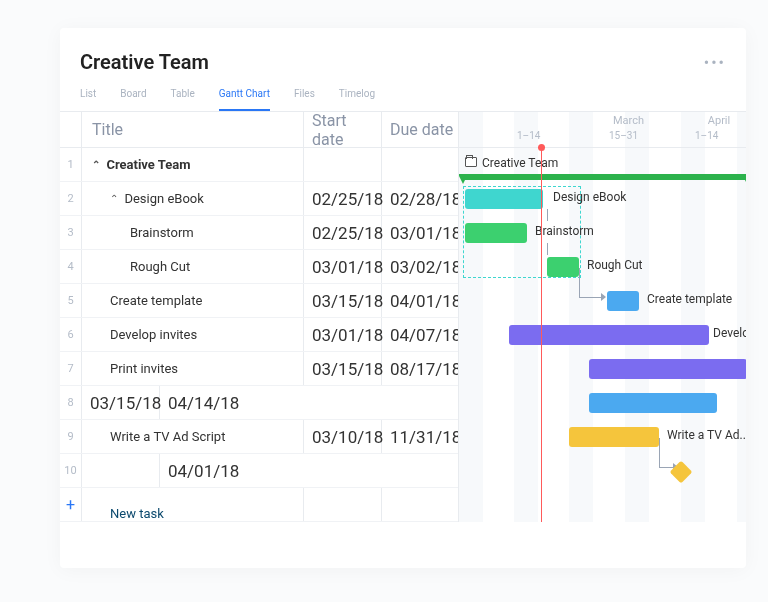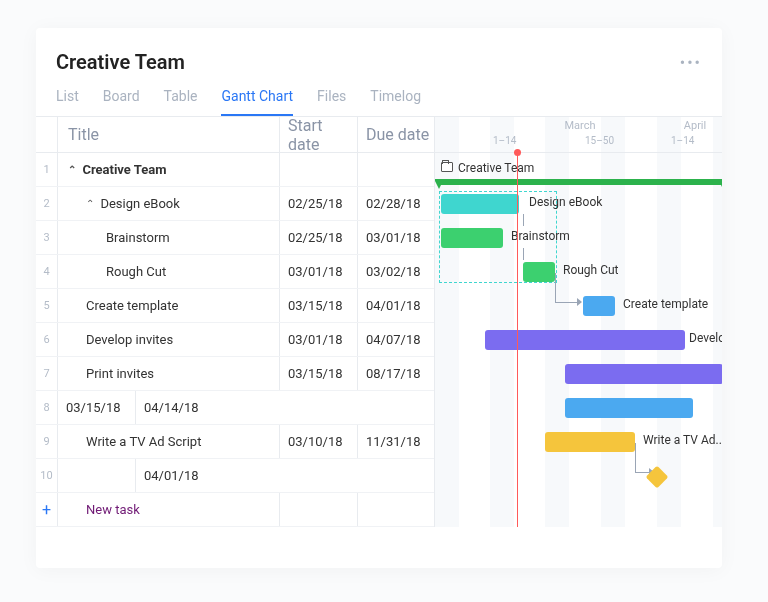--- a/index.html
+++ b/index.html
@@ -4,7 +4,7 @@
 <style>
   * { box-sizing: border-box; margin: 0; padding: 0; }
   body { font-family: -apple-system, BlinkMacSystemFont, "Segoe UI", Roboto, sans-serif; background: #fafbfc; width: 768px; height: 602px; overflow: hidden; }
-  .card { position: absolute; left: 36px; top: 28px; width: 686px; height: 540px; background: #fff; border-radius: 4px; box-shadow: 0 2px 20px rgba(0,0,0,0.04); overflow: hidden; }
+  .card { position: absolute; left: 60px; top: 28px; width: 686px; height: 540px; background: #fff; border-radius: 4px; box-shadow: 0 2px 20px rgba(0,0,0,0.04); overflow: hidden; }
   .hdr { padding: 22px 20px 0 20px; }
   .hdr-row { display:flex; align-items:center; justify-content:space-between; }
   .title { font-size: 20px; font-weight: 600; color:#222; }

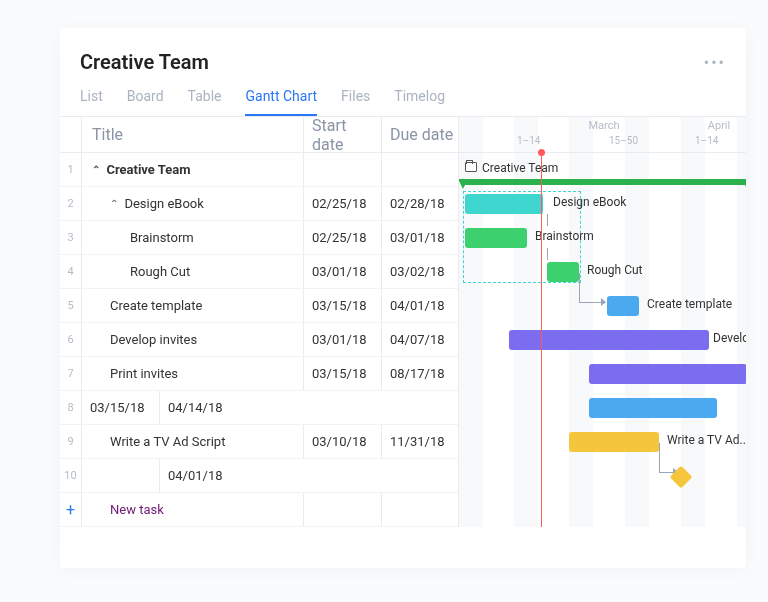--- a/index.html
+++ b/index.html
@@ -9,7 +9,7 @@
   .hdr-row { display:flex; align-items:center; justify-content:space-between; }
   .title { font-size: 20px; font-weight: 600; color:#222; }
   .more { color:#aab3c0; letter-spacing:2px; font-size:16px; cursor:pointer; }
-  .tabs { display:flex; gap:24px; margin-top:14px; padding:0 20px; font-size:14px; color:#aab3c0; }
+  .tabs { display:flex; gap:24px; margin-top:14px; padding:0 20px; font-size:10px; color:#aab3c0; }
   .tab { padding-bottom:10px; cursor:pointer; }
   .tab.active { color:#2a77f5; border-bottom:2px solid #2a77f5; }
   .grid { display:flex; border-top:1px solid #e8ebef; }

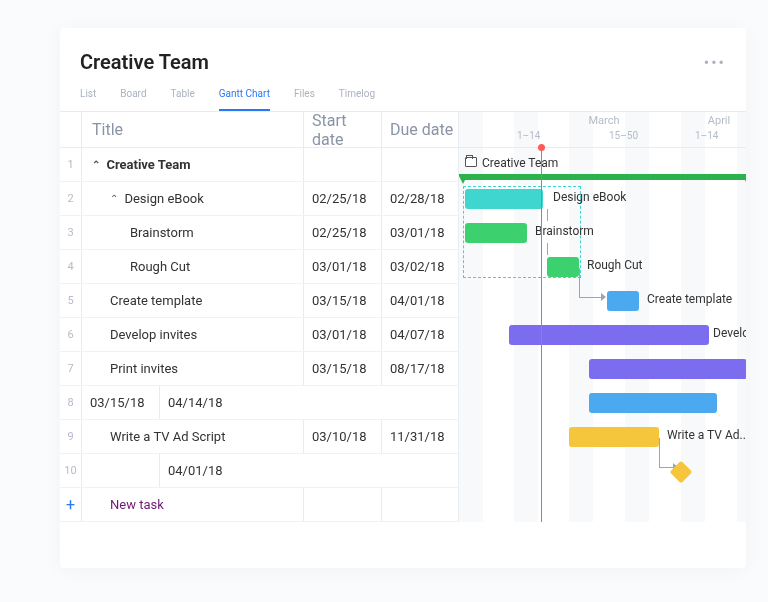--- a/index.html
+++ b/index.html
@@ -181,7 +181,7 @@
       <div class="gstrip" style="left:278px; width:24px; top:0; bottom:0;"></div>
 
       <div class="timeline-hdr">
-        <div class="month" style="left:105px;">March</div>
+        <div class="month" style="left:105px;text-align:right;">March</div>
         <div class="month" style="left:220px;">April</div>
         <div class="range" style="left:58px;">1–14</div>
         <div class="range" style="left:150px;">15–50</div>

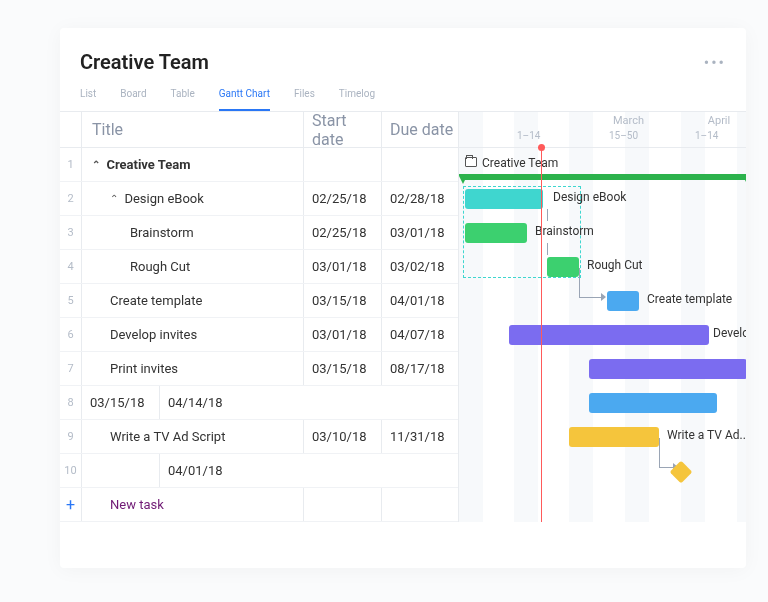--- a/index.html
+++ b/index.html
@@ -184,7 +184,7 @@
         <div class="month" style="left:105px;text-align:right;">March</div>
         <div class="month" style="left:220px;">April</div>
         <div class="range" style="left:58px;">1–14</div>
-        <div class="range" style="left:150px;">15–50</div>
+        <div class="range" style="left:150px;">15–31</div>
         <div class="range" style="left:236px;">1–14</div>
       </div>
 

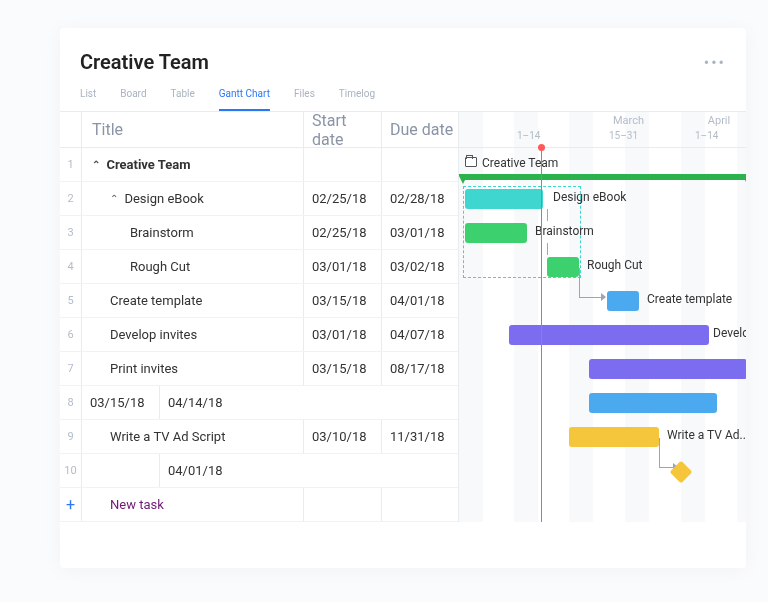--- a/index.html
+++ b/index.html
@@ -26,7 +26,7 @@
   .ind1 { padding-left: 28px;}
   .ind2 { padding-left: 48px;}
   .caret { display:inline-block; margin-right:6px; font-size:10px; color:#555;}
-  .row .c-start, .row .c-due { color:#333; font-size:13px;}
+  .row .c-start, .row .c-due { color:#333; font-size:17px;}
   .new-row .num { color:#2a77f5; font-size:16px;}
   .new-row .c-title { color:#701a75;}
   

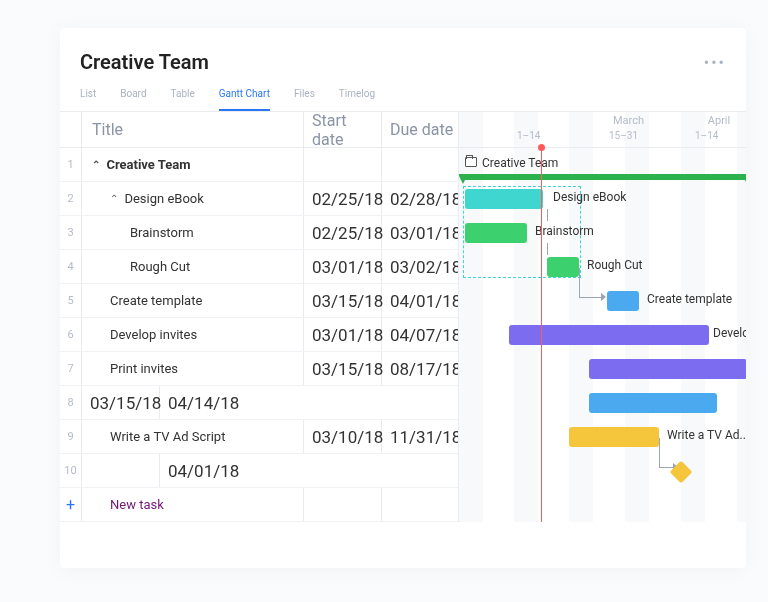--- a/index.html
+++ b/index.html
@@ -28,7 +28,7 @@
   .caret { display:inline-block; margin-right:6px; font-size:10px; color:#555;}
   .row .c-start, .row .c-due { color:#333; font-size:17px;}
   .new-row .num { color:#2a77f5; font-size:16px;}
-  .new-row .c-title { color:#701a75;}
+  .new-row .c-title { color:#0c4a6e;align-items:flex-end;}
   
   .timeline-hdr { height:36px; border-bottom:1px solid #e8ebef; position:relative; font-size:11px; color:#b4bcc8; }
   .month { position:absolute; top:2px; text-align:center; width:80px;}

